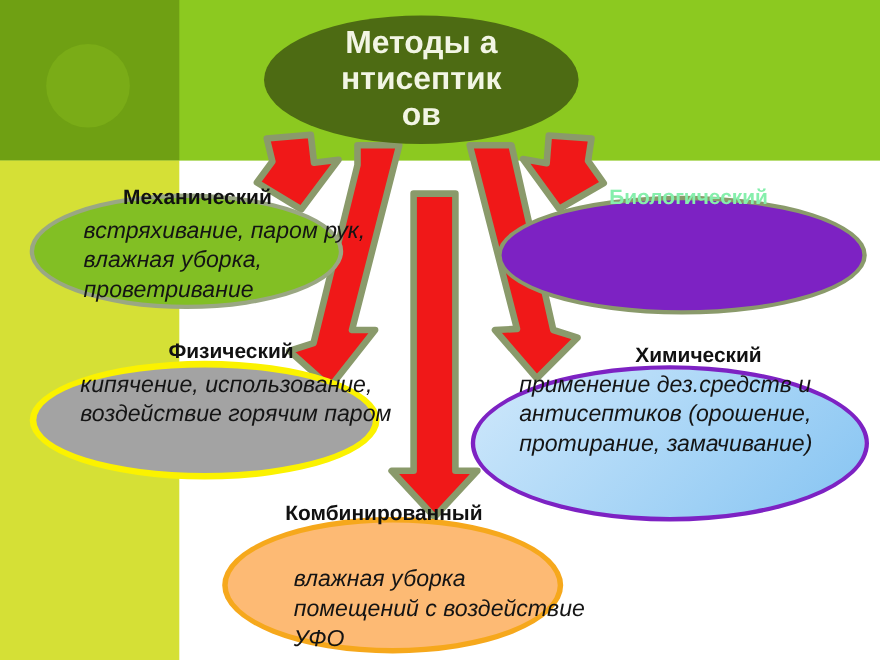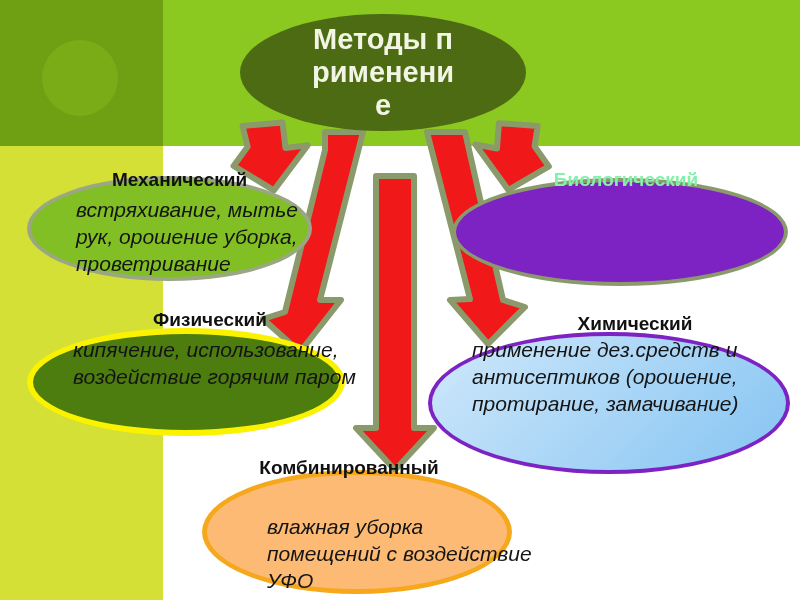--- a/index.html
+++ b/index.html
@@ -206,7 +206,7 @@
   </svg>
 
   <div class="node" id="node-title">
-    <div class="title-text">Методы применение</div>
+    <div class="title-text">Методы антисептиков</div>
   </div>
 
   <div class="node" id="node-mechanical">

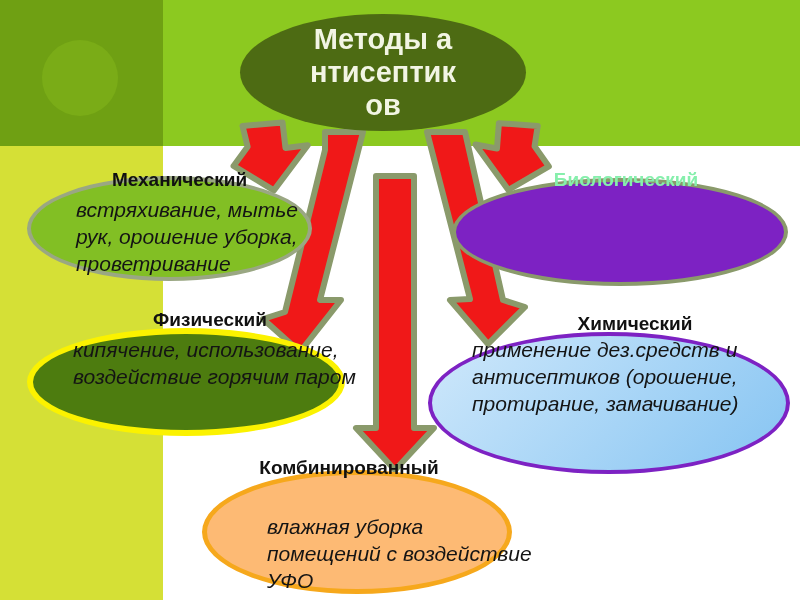--- a/index.html
+++ b/index.html
@@ -211,7 +211,7 @@
 
   <div class="node" id="node-mechanical">
     <div class="node-label">Механический</div>
-    <div class="node-body">встряхивание, мытье рук, орошение уборка, проветривание</div>
+    <div class="node-body">встряхивание, паром рук, влажная уборка, проветривание</div>
   </div>
 
   <div class="node" id="node-biological">

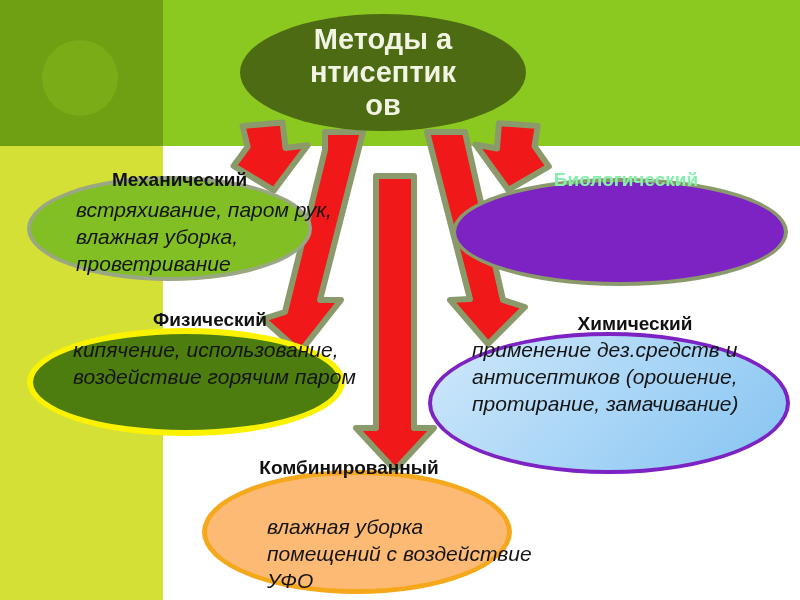--- a/index.html
+++ b/index.html
@@ -137,7 +137,7 @@
     top: 328px;
     width: 318px;
     height: 108px;
-    background: #4d7c0f;
+    background: #a3a3a3;
     border: 6px solid #fbf200;
   }
   #node-physical .node-label { top: -26px; left: 24px; }

